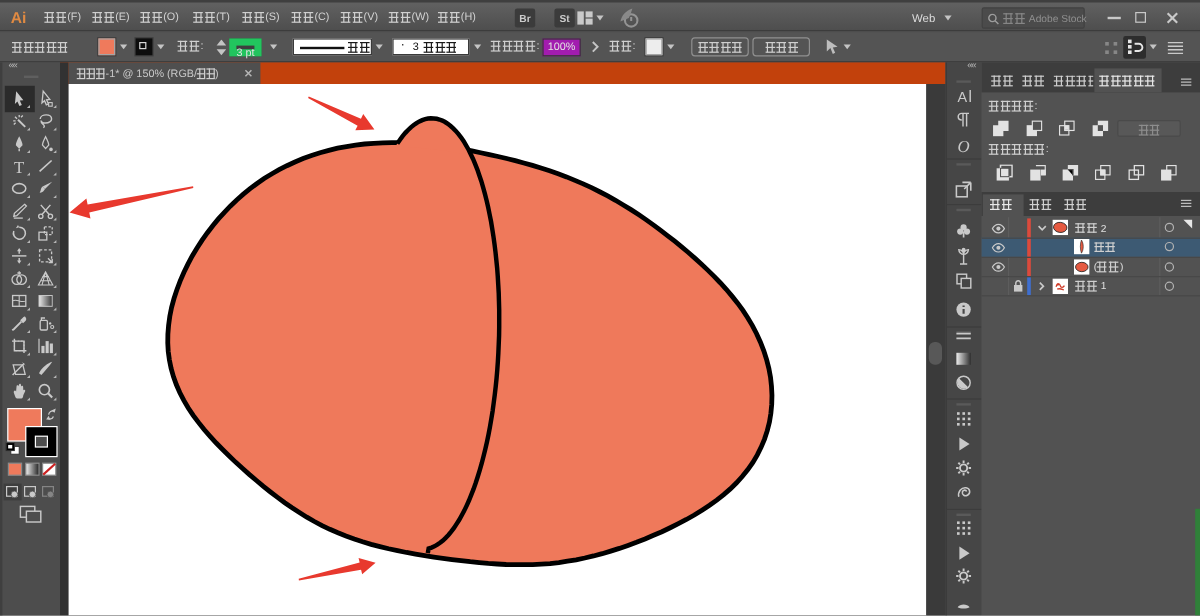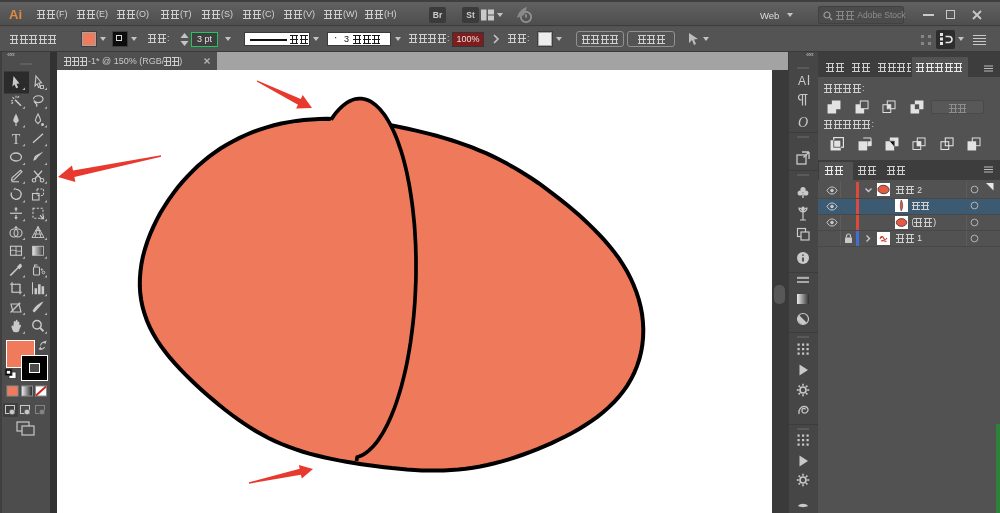--- a/index.html
+++ b/index.html
@@ -86,7 +86,7 @@
       <path d="M4.5 0 L8.5 5 L0.5 5 Z" fill="#c4c4c4"></path>
       <path d="M4.5 13 L8.5 8 L0.5 8 Z" fill="#c4c4c4"></path>
     </svg>
-  <div class="abs" style="left:191px;top:5px;width:27px;height:15px;background:#3e3e3e;border:1px solid #22c55e;color:#e2e2e2;font-size:9px;line-height:13px;text-align:center;">3 pt</div>
+  <div class="abs" style="left:191px;top:5px;width:27px;height:15px;background:#3e3e3e;border:6px solid #22c55e;color:#e2e2e2;font-size:9px;line-height:13px;text-align:center;">3 pt</div>
   <span class="car abs" style="left:225px;top:10px;"></span>
   <div class="abs" style="left:244px;top:5px;width:66px;height:14px;background:#ffffff;border:1px solid #3a3a3a;">
     <div class="abs" style="left:5px;top:5.5px;width:37px;height:2.5px;background:#111111;"></div>

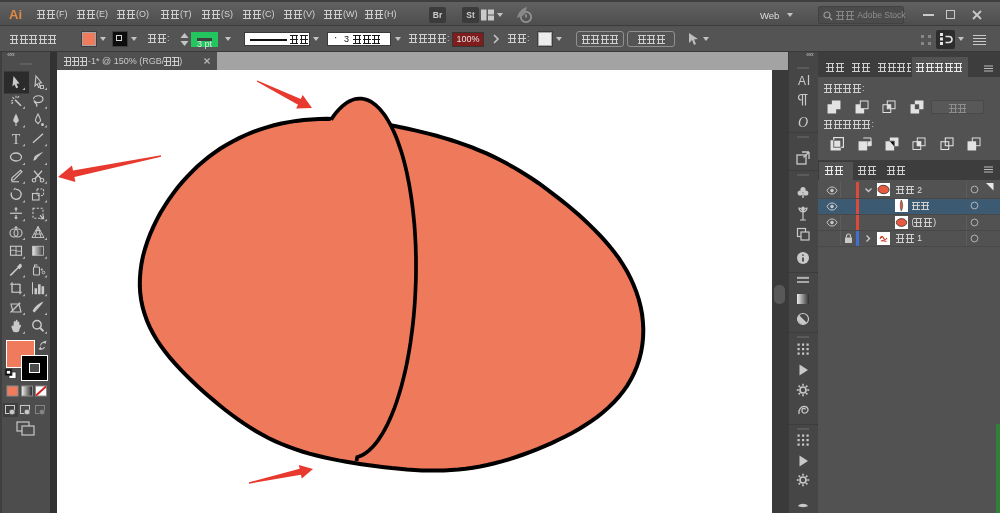--- a/index.html
+++ b/index.html
@@ -100,7 +100,7 @@
   </div>
   <span class="car abs" style="left:395px;top:10px;"></span>
   <div class="abs" style="left:409px;top:7px;border-bottom:1px dotted #a9a9a9;padding-bottom:1px;"><i class="z"></i><i class="z"></i><i class="z"></i><i class="z"></i><span class="lat">:</span></div>
-  <div class="abs" style="left:452px;top:5px;width:32px;height:15px;background:#7f1d1d;border:1px solid #353535;color:#e2e2e2;font-size:9px;line-height:13px;text-align:center;">100%</div>
+  <div class="abs" style="left:452px;top:5px;width:32px;height:15px;background:#a21caf;border:1px solid #353535;color:#e2e2e2;font-size:9px;line-height:13px;text-align:center;">100%</div>
   <svg class="abs" style="left:492px;top:7px;" width="8" height="10" viewBox="0 0 8 10">
       <path d="M2 1 L6 5 L2 9" stroke="#c4c4c4" stroke-width="1.6" fill="none"></path>
     </svg>

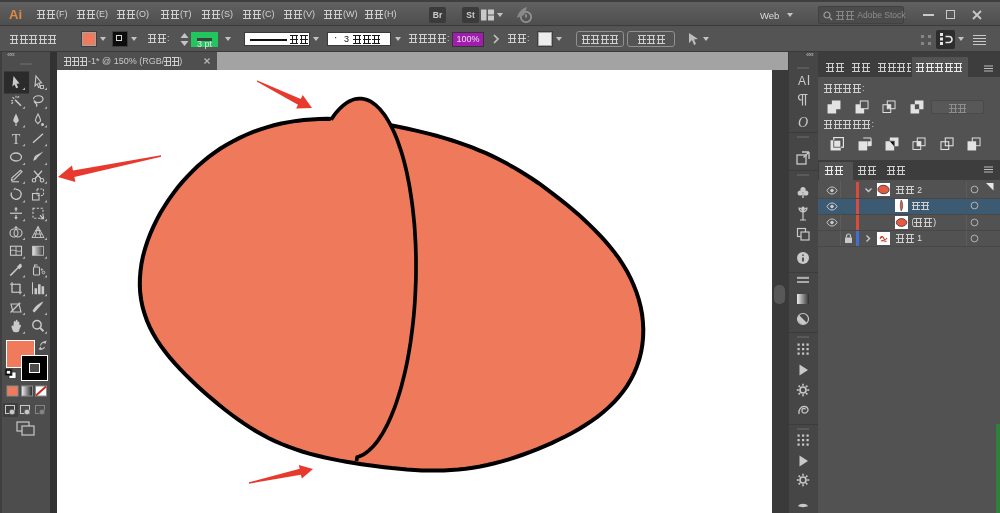--- a/index.html
+++ b/index.html
@@ -133,7 +133,7 @@
   </svg>
 </div>
 
-<div class="abs" id="tabbar" style="left:50px;top:52px;width:738px;height:18px;background:#a3a3a3;">
+<div class="abs" id="tabbar" style="left:50px;top:52px;width:738px;height:18px;background:#c2410c;">
   <div class="abs" style="left:7px;top:0;width:160px;height:18px;background:#4f4f4f;">
     <div class="abs" style="left:7px;top:5px;"><i class="z" style="width:7px;margin-right:1px;"></i><i class="z" style="width:7px;margin-right:1px;"></i><i class="z" style="width:7px;margin-right:1px;"></i><span class="lat" style="font-size:9px;color:#c9c9c9;">-1* @ 150% (RGB/</span><i class="z" style="width:7px;margin-right:1px;"></i><i class="z" style="width:7px;margin-right:0;"></i><span class="lat" style="font-size:9px;color:#c9c9c9;">)</span></div>
     <svg class="abs" style="left:146px;top:5px;" width="8" height="8" viewBox="0 0 8 8">

